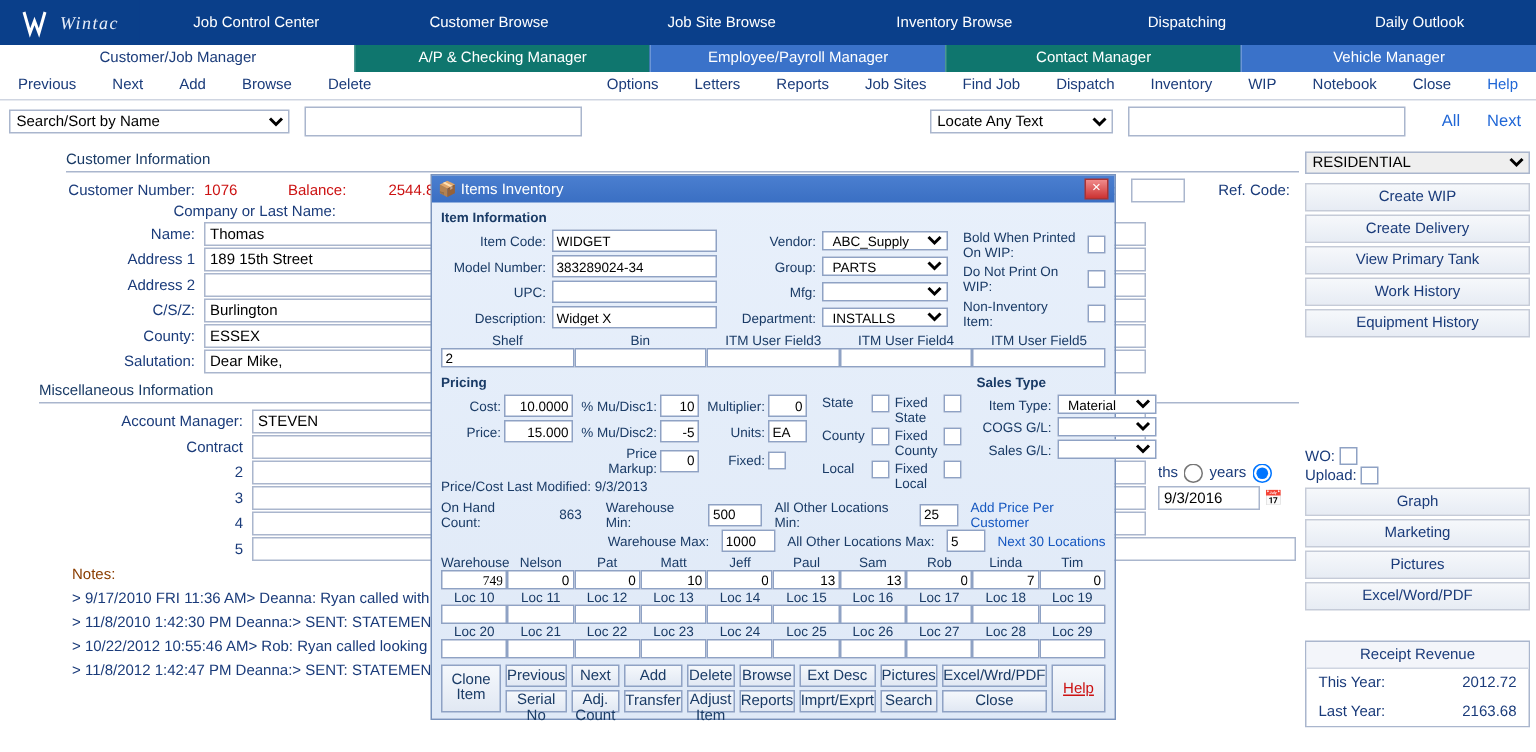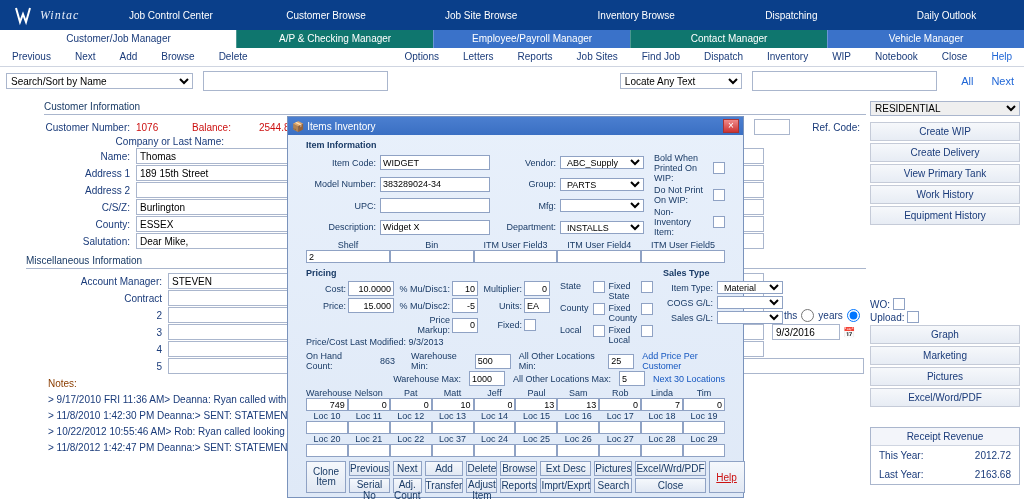--- a/index.html
+++ b/index.html
@@ -41,7 +41,7 @@
 .dlg{position:absolute;left:287px;top:116px;width:455px;background:linear-gradient(#e8f0fb,#dfe9f7);border:1px solid #7a93bc;font-size:9px;color:#1a3b66}
 .dlg .titlebar{display:flex;align-items:center;justify-content:space-between;background:linear-gradient(#4b7fd0,#3a6fc3);color:#fff;padding:2px 4px;font-size:10px}
 .dlg .titlebar .xb{width:14px;height:12px;border:1px solid #a33;background:linear-gradient(#f08a8a,#c33);color:#fff;text-align:center;line-height:11px;cursor:pointer}
-.dlg .inner{padding:4px 18px}
+.dlg .inner{padding:4px 6px}
 .fs-title{color:#1a3b66;font-weight:bold;font-size:9px;margin:1px 0 3px}
 .gridkv{display:grid;grid-template-columns:70px 110px;gap:2px 4px;align-items:center}
 .gridkv .l{text-align:right;font-size:9px}

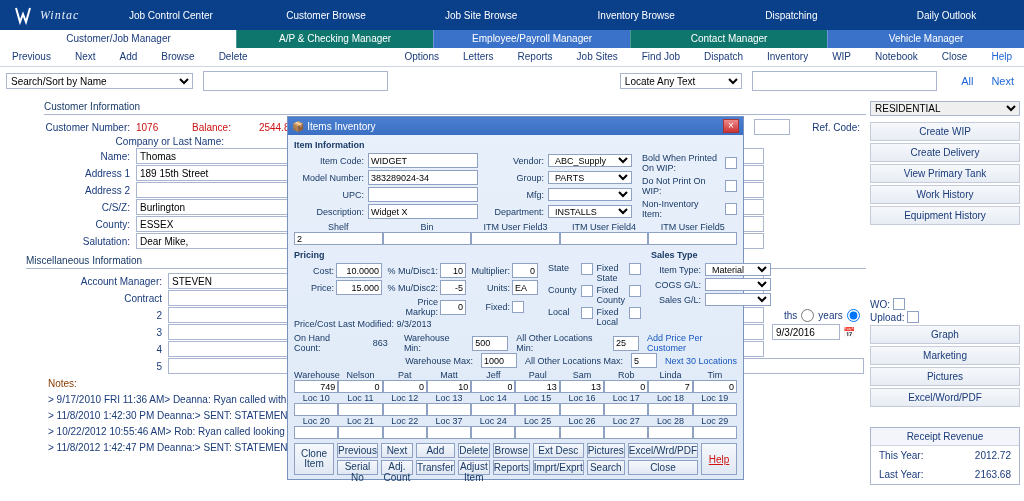--- a/index.html
+++ b/index.html
@@ -173,7 +173,7 @@
     <div class="row">
       <span class="lbl" style="width:158px">2</span>
         <input class="fld" style="width: 588px;">
-      <span style="margin-left:20px">ths</span>
+      <span style="margin-left:8px">ths</span>
       <input type="radio" style="margin: 0px 4px;">
       <span>years</span>
       <input type="radio" checked="" style="margin: 0px 4px;">

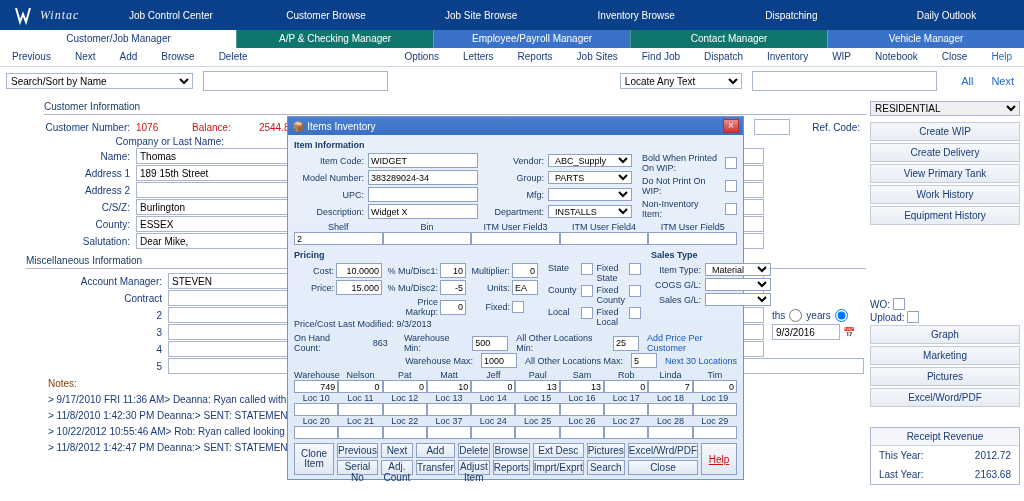--- a/index.html
+++ b/index.html
@@ -373,7 +373,7 @@
             <th>Tim</th>
           </tr>
           <tr>
-            <td><input style="text-align: right;" value="749"></td>
+            <td><input style="text-align: right; font-family: Liberation Serif, serif;" value="749"></td>
             <td><input style="text-align: right;" value="0"></td>
             <td><input style="text-align: right;" value="0"></td>
             <td><input style="text-align: right;" value="10"></td>

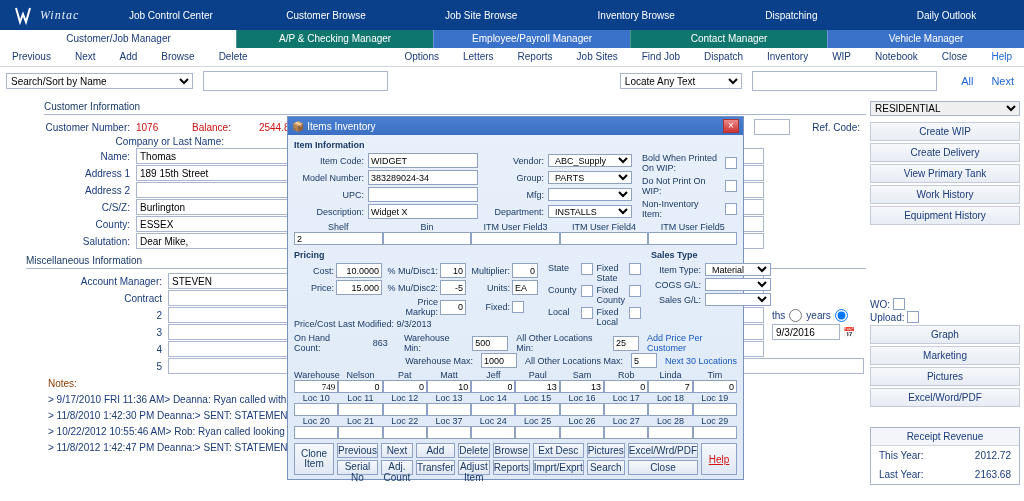--- a/index.html
+++ b/index.html
@@ -412,7 +412,7 @@
             <th>Loc 20</th>
             <th>Loc 21</th>
             <th>Loc 22</th>
-            <th>Loc 37</th>
+            <th>Loc 23</th>
             <th>Loc 24</th>
             <th>Loc 25</th>
             <th>Loc 26</th>

